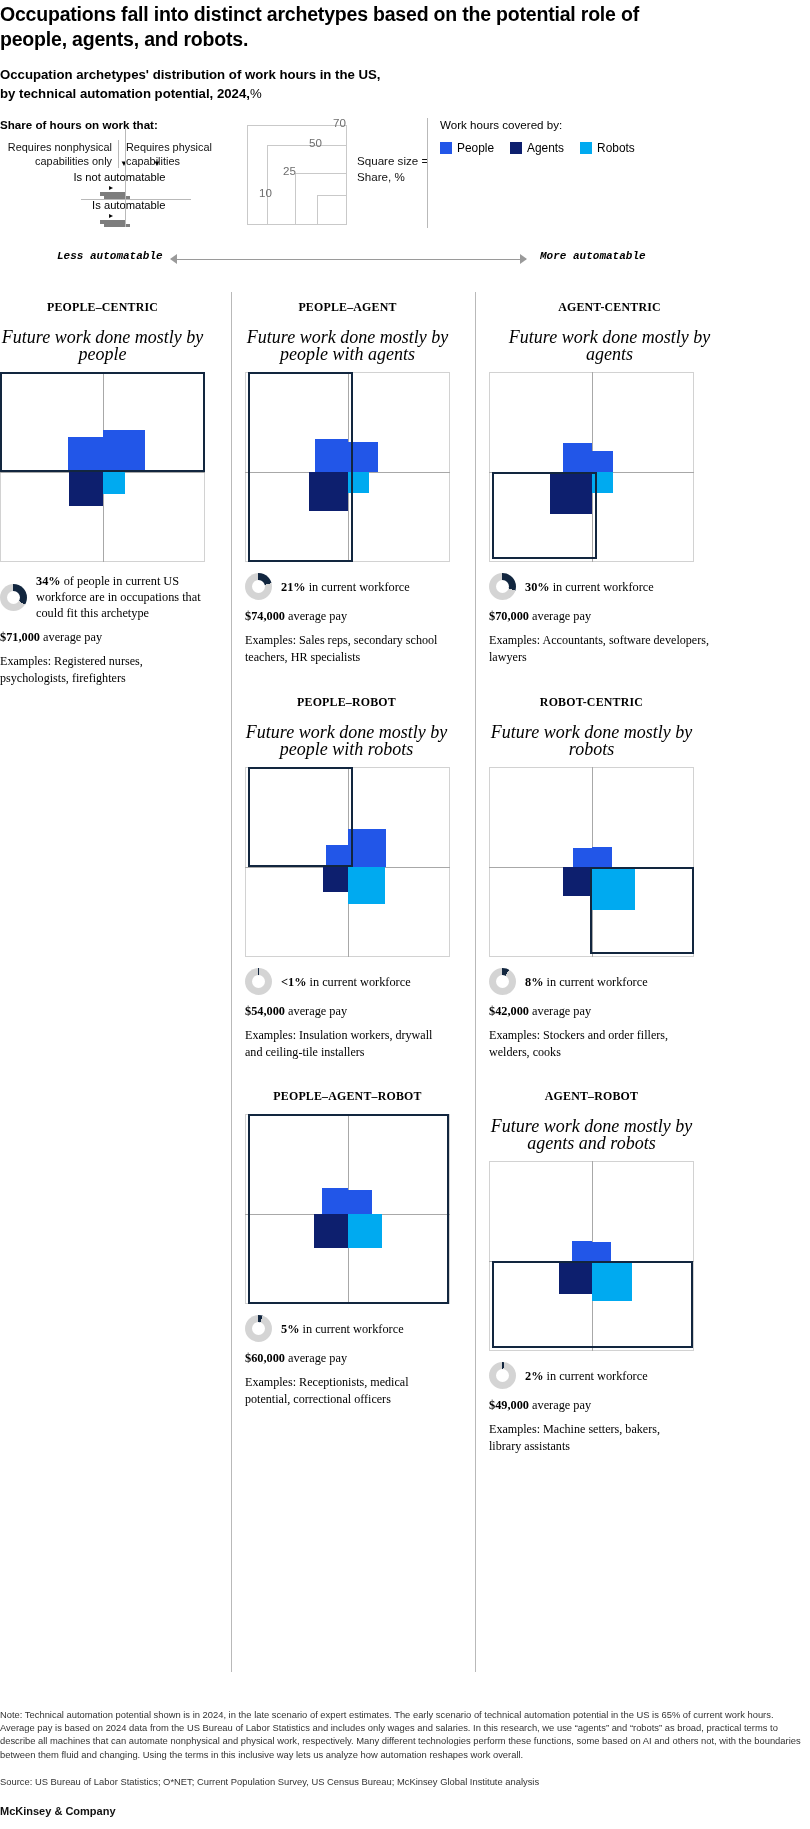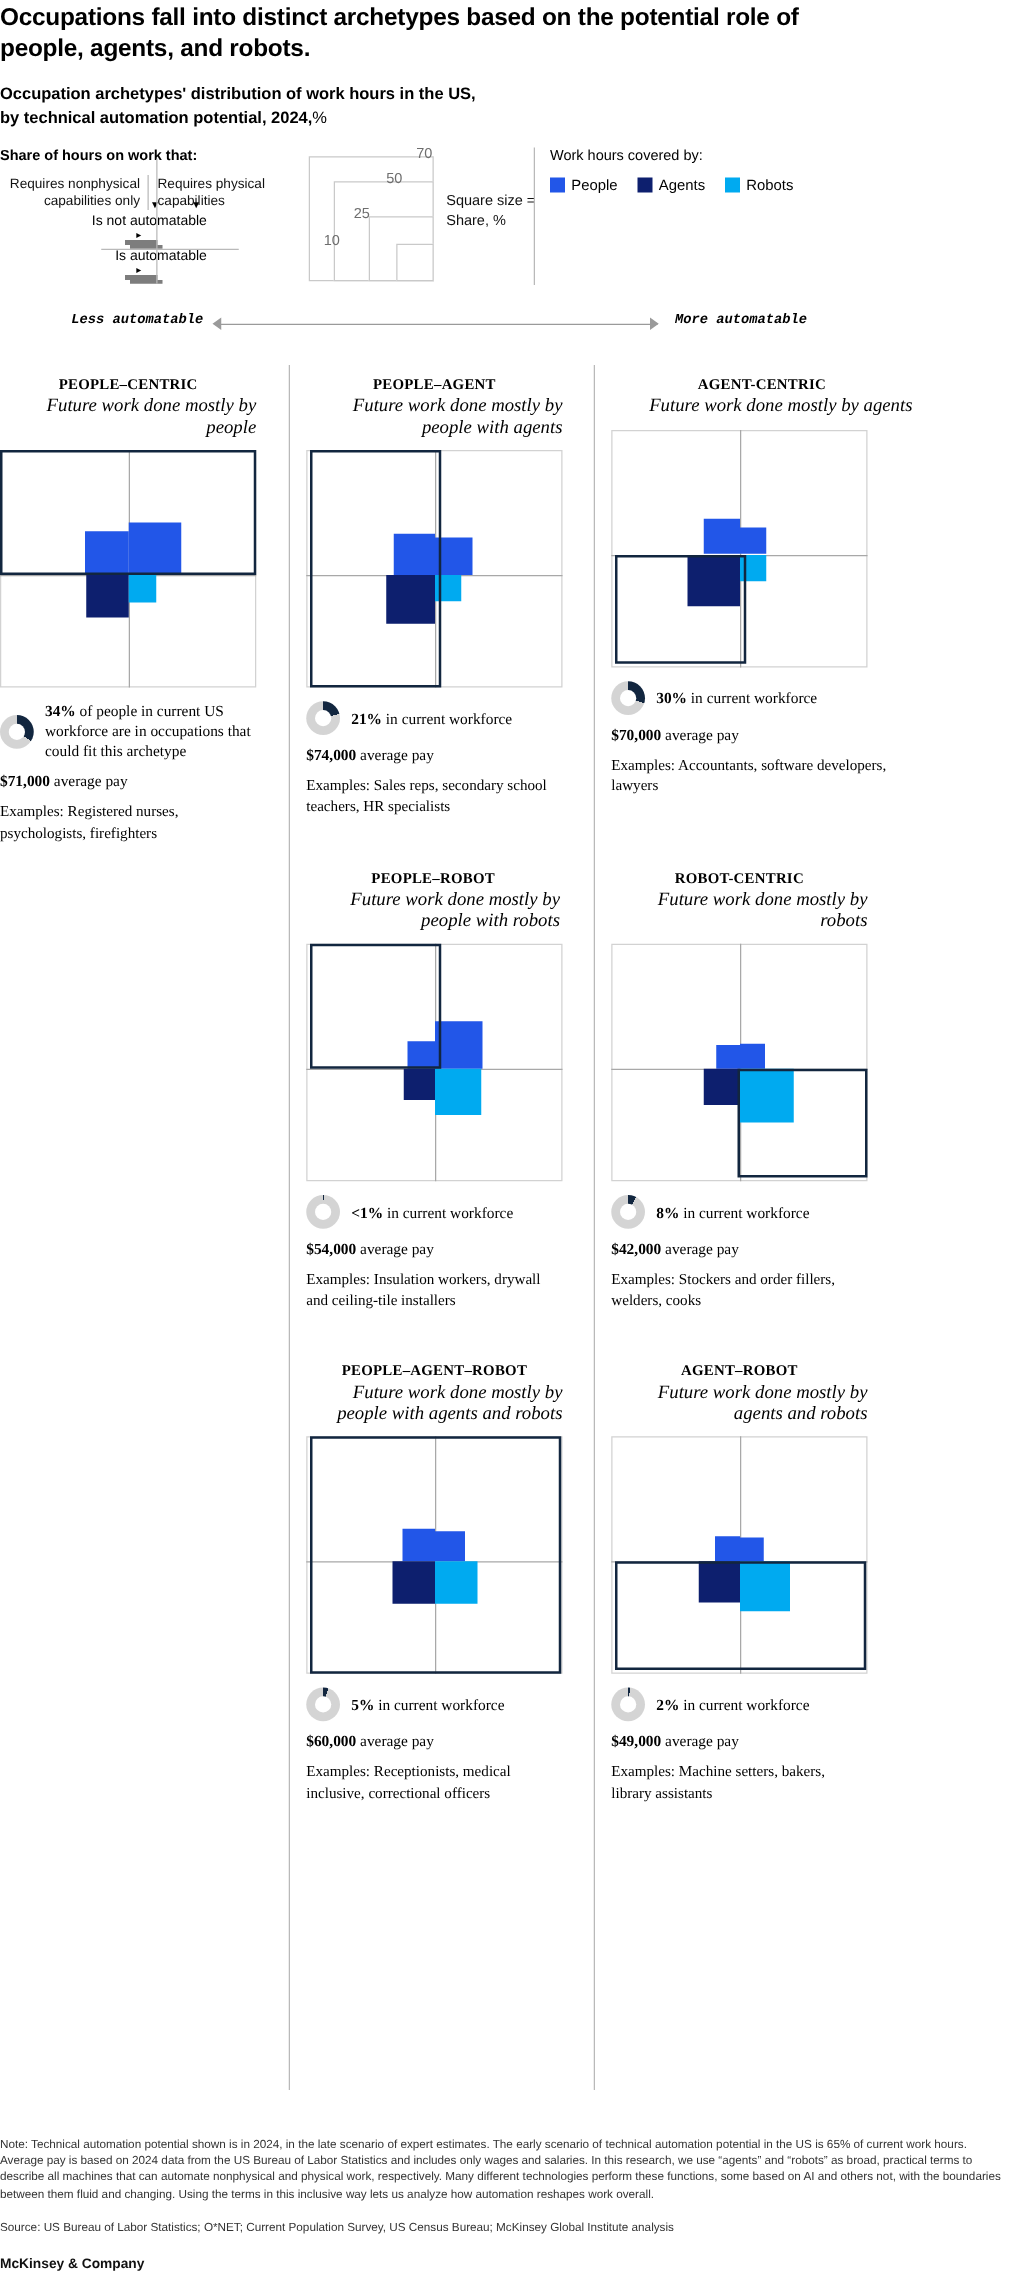--- a/index.html
+++ b/index.html
@@ -105,8 +105,8 @@
     font-size:11.9px; font-weight:700; text-align:center; letter-spacing:.2px;
   }
   .p-sub{
-    font-size:15px; font-style:italic; text-align:right;
-    line-height:16.5px; margin-top:2px;
+    font-size:18px; font-style:italic; text-align:center;
+    line-height:16.5px; margin-top:14px;
   }
 
   

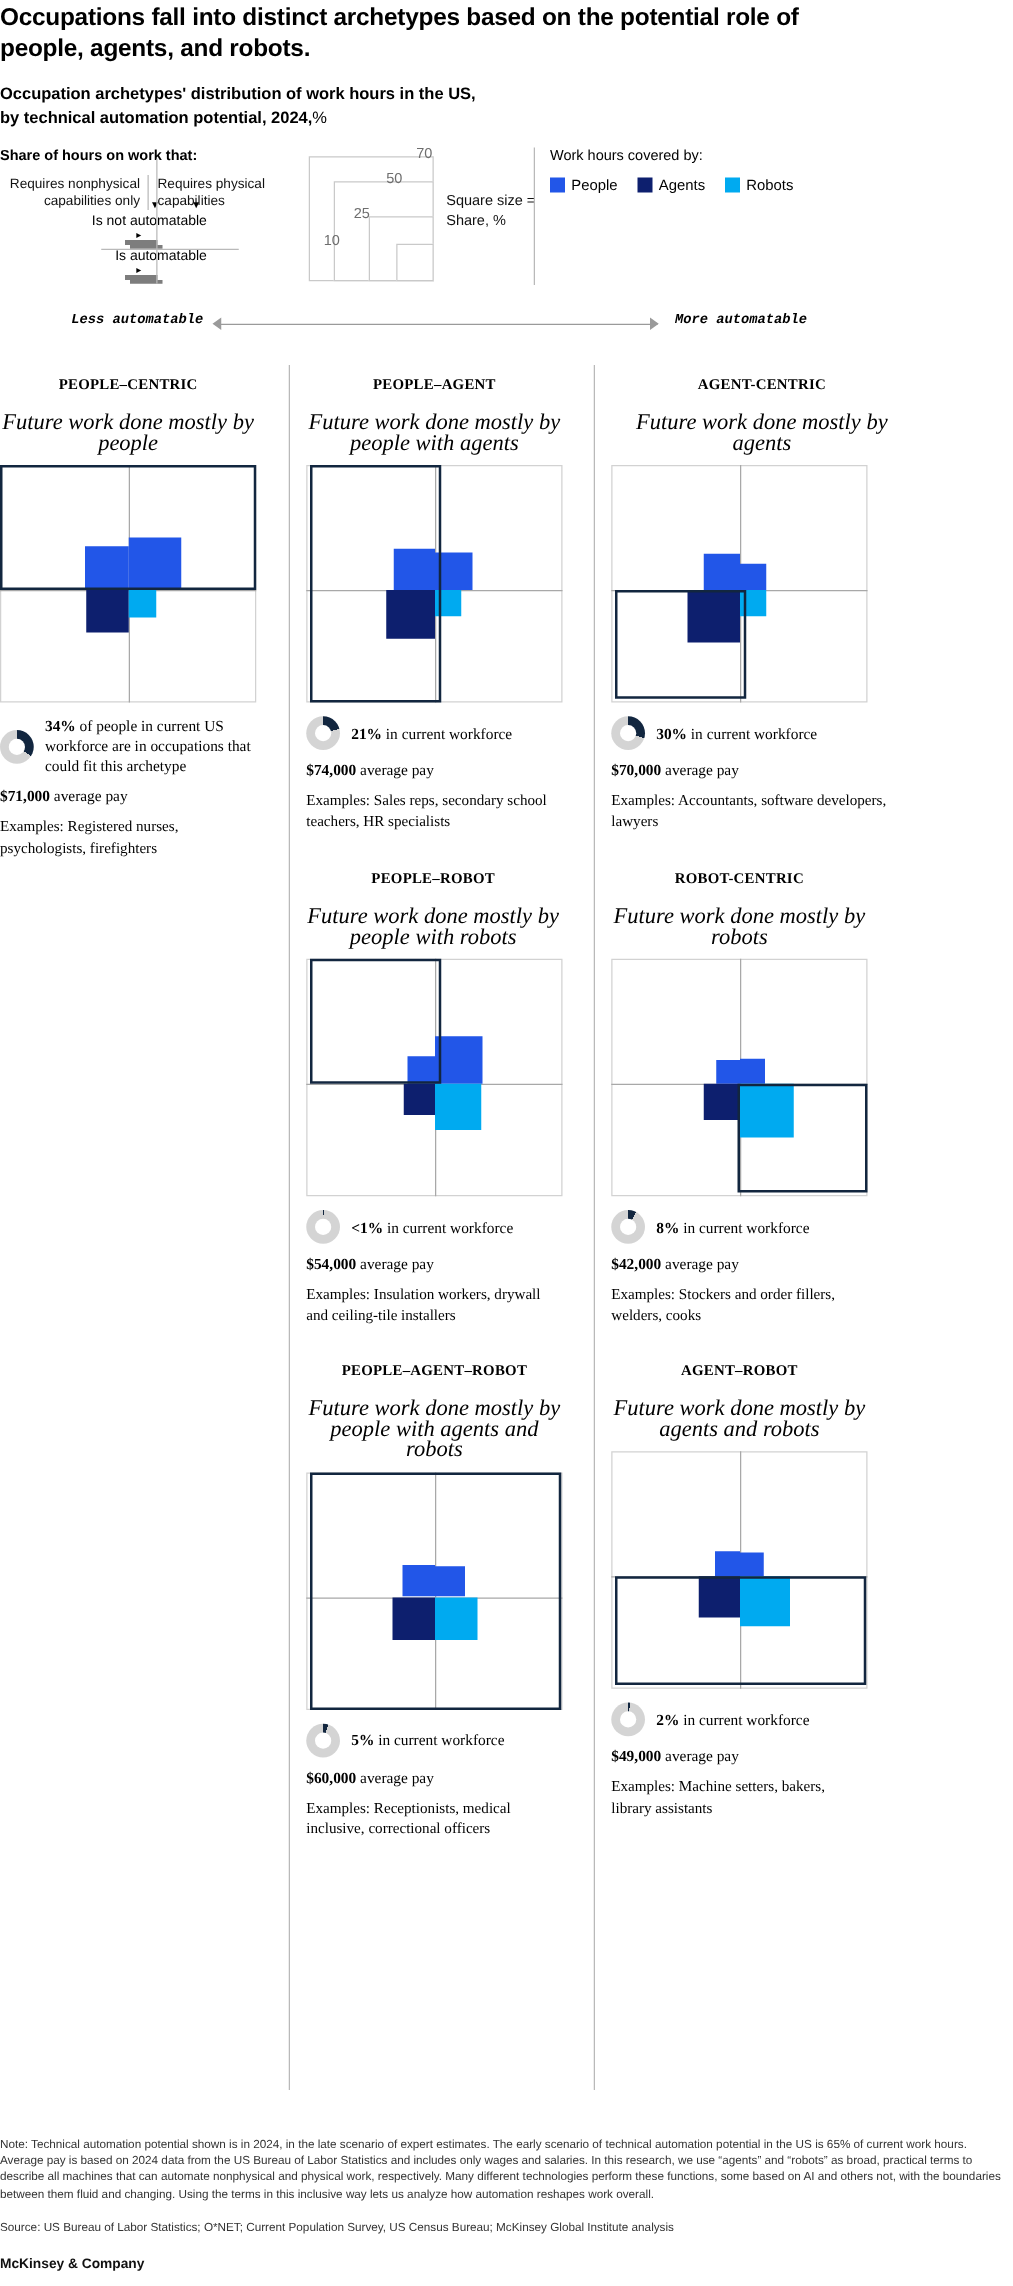--- a/index.html
+++ b/index.html
@@ -327,7 +327,6 @@
       </div>
       <div class="panel" style="left: 245px; top: 797px; width: 205px;">
         <div class="p-title">PEOPLE–AGENT–ROBOT</div>
-        <div class="p-sub">Future work done mostly by people with agents and robots</div>
         <div class="matrix" style="width: 205px; height: 190px;">
           <div class="mx-border"></div>
           <div class="mx-vline" style="left: 103px;"></div>

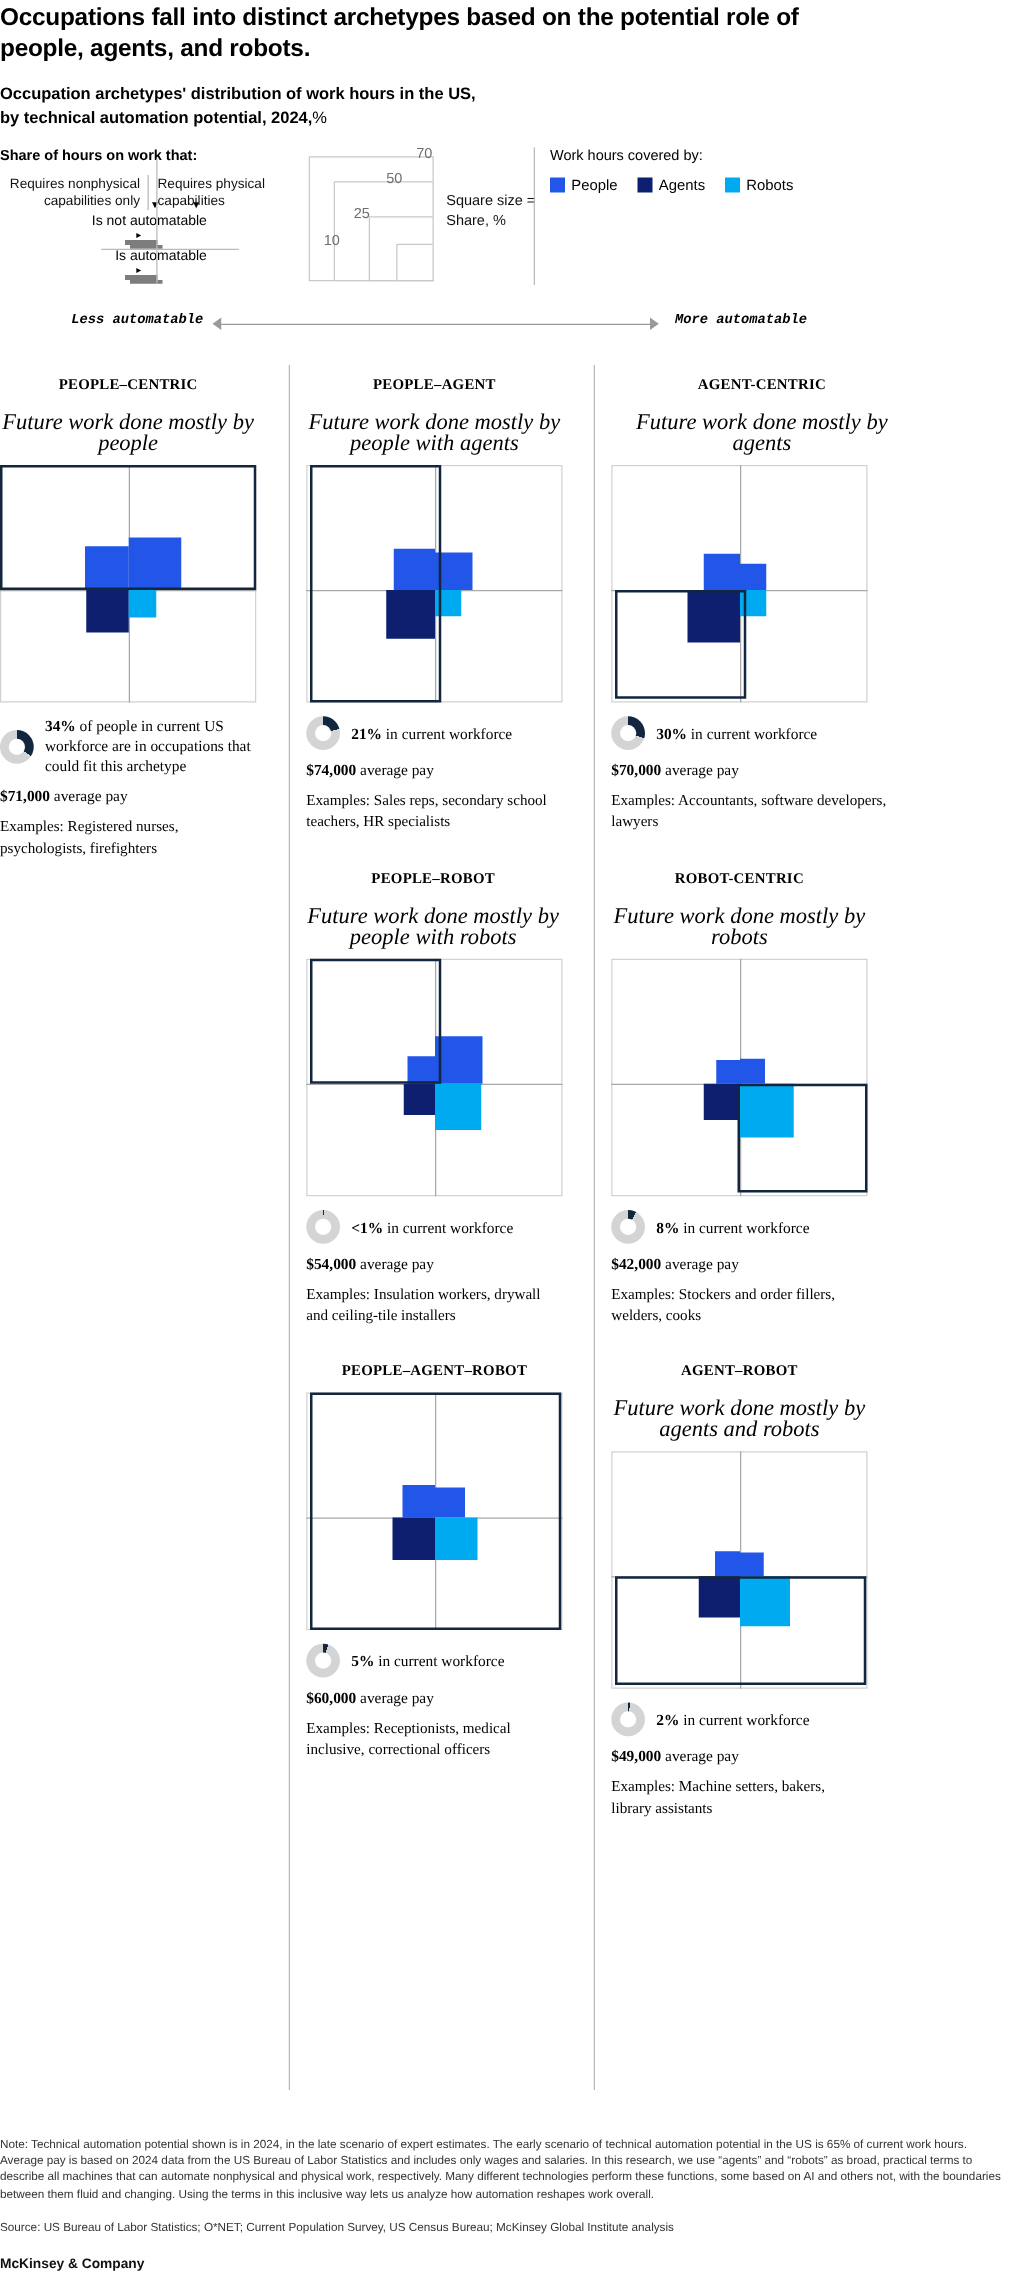--- a/index.html
+++ b/index.html
@@ -342,7 +342,7 @@
           <div class="stat-txt"><b>5%</b> in current workforce</div>
         </div>
         <div class="pay"><b>$60,000</b> average pay</div>
-        <div class="examples">Examples: Receptionists, medical inclusive, correctional officers</div>
+        <div class="examples">Examples: Receptionists, medical potential, correctional officers</div>
       </div>
       <div class="panel" style="left: 489px; top: 797px; width: 205px;">
         <div class="p-title">AGENT–ROBOT</div>

